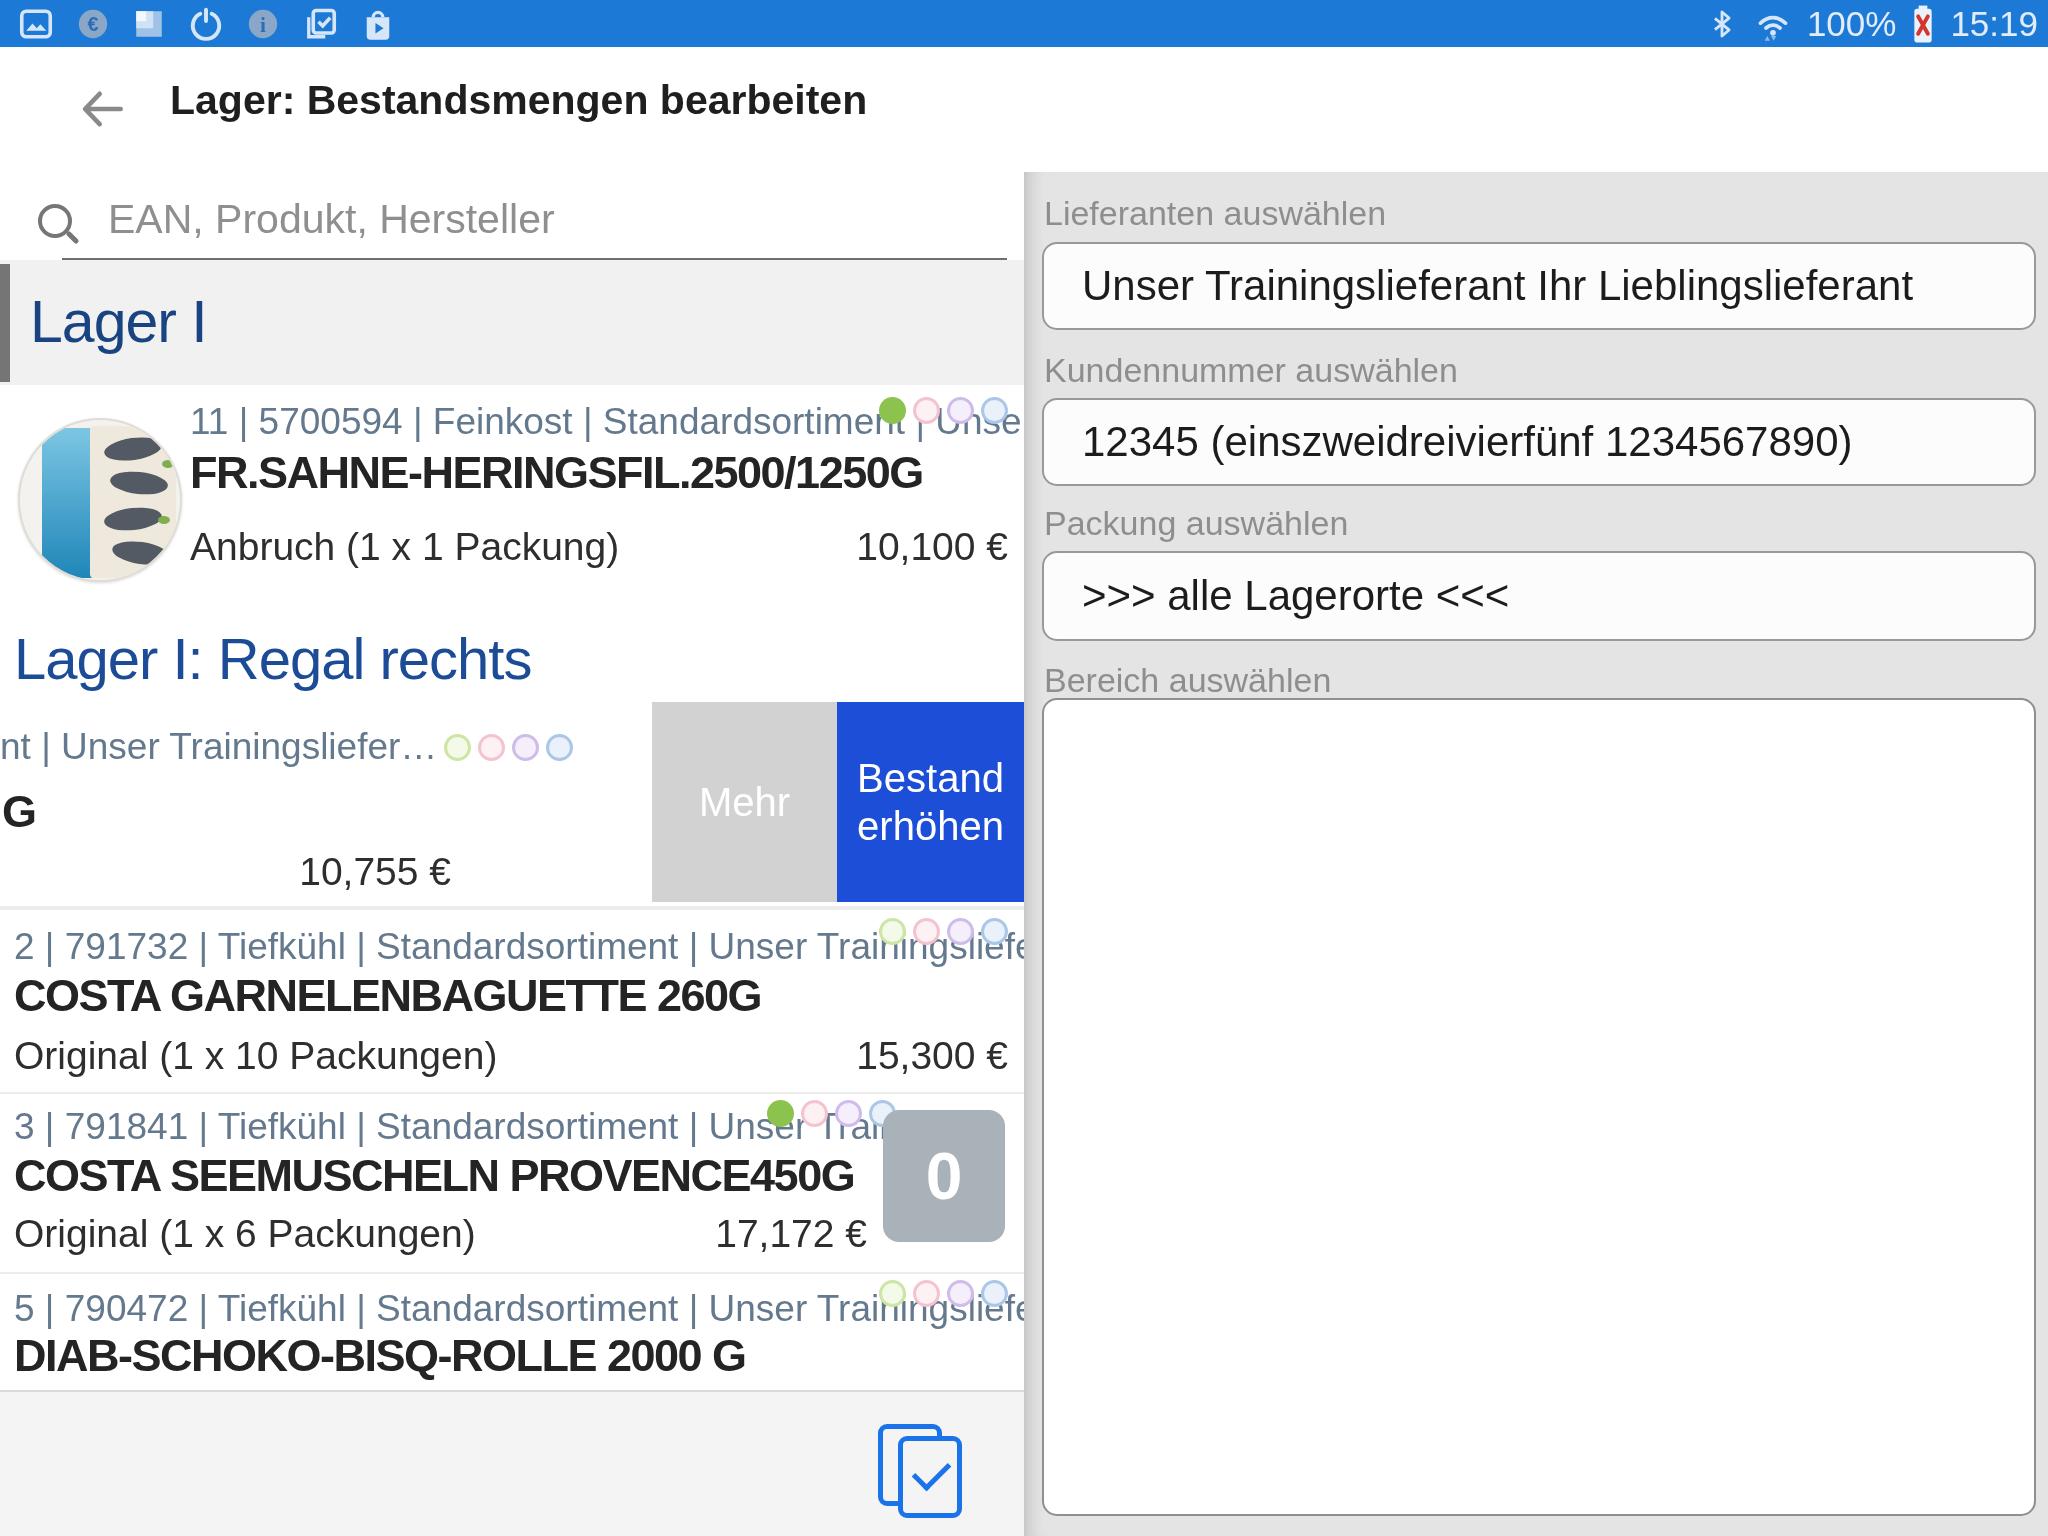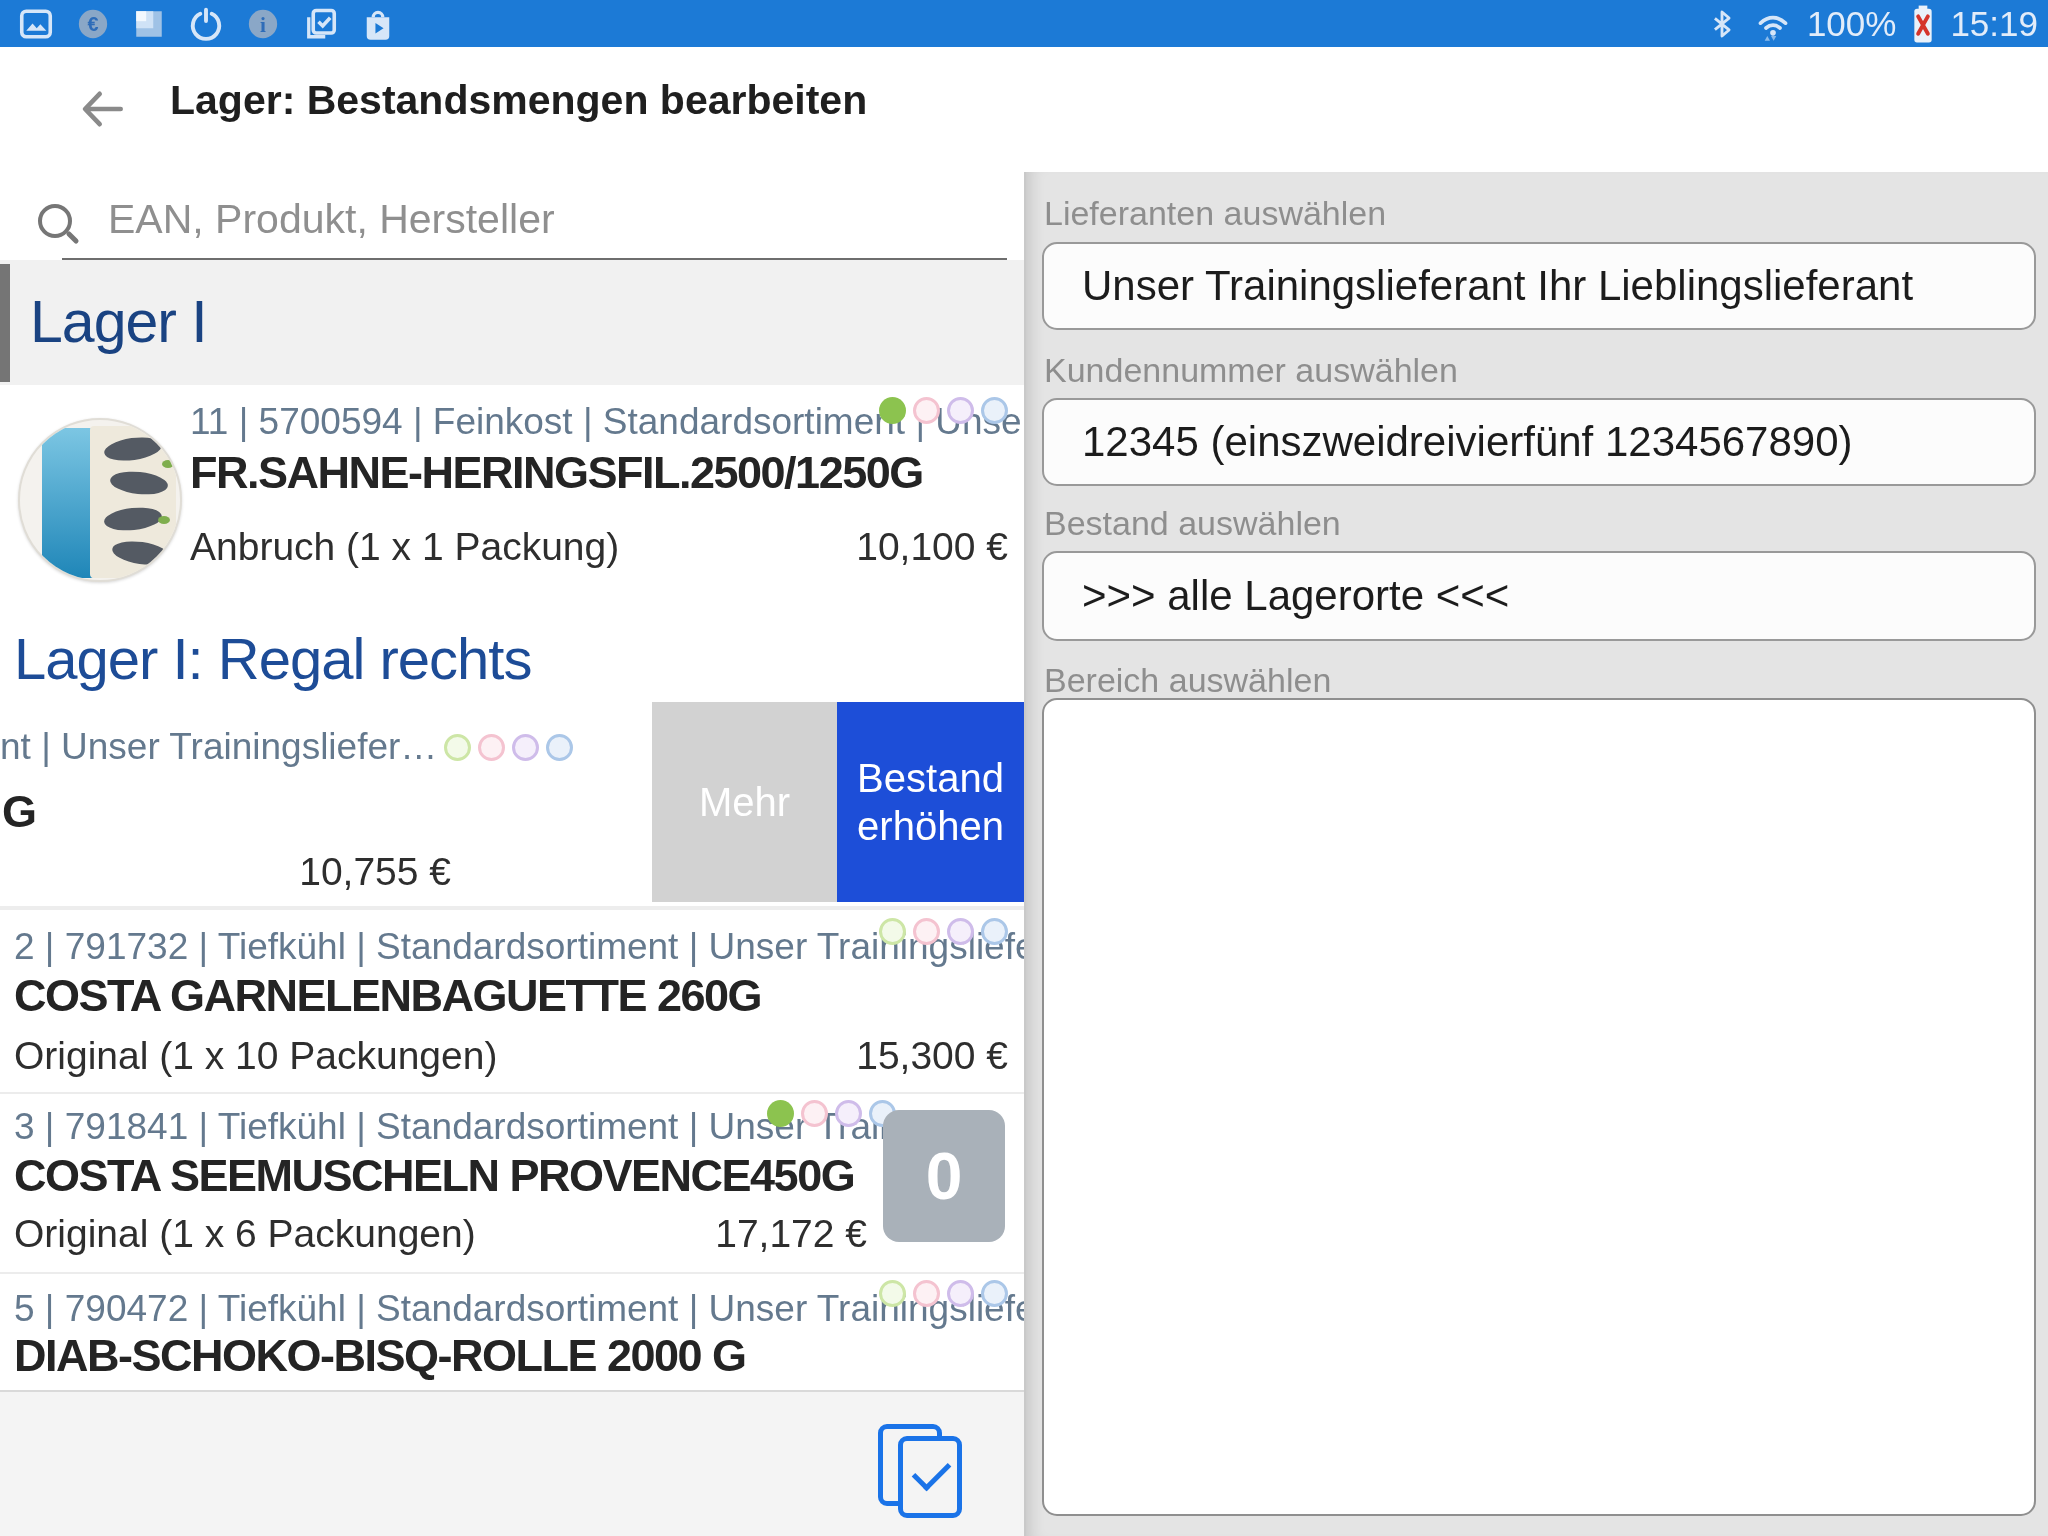--- a/index.html
+++ b/index.html
@@ -336,7 +336,7 @@
         <span>12345 (einszweidreivierfünf 1234567890)</span>
       </div>
 
-      <span class="fld-label" style="top:332px;">Bestand auswählen</span>
+      <span class="fld-label" style="top:332px;">Packung auswählen</span>
       <div class="spinner" style="top:379px;height:90px;">
         <span>&gt;&gt;&gt; alle Lagerorte &lt;&lt;&lt;</span>
       </div>

